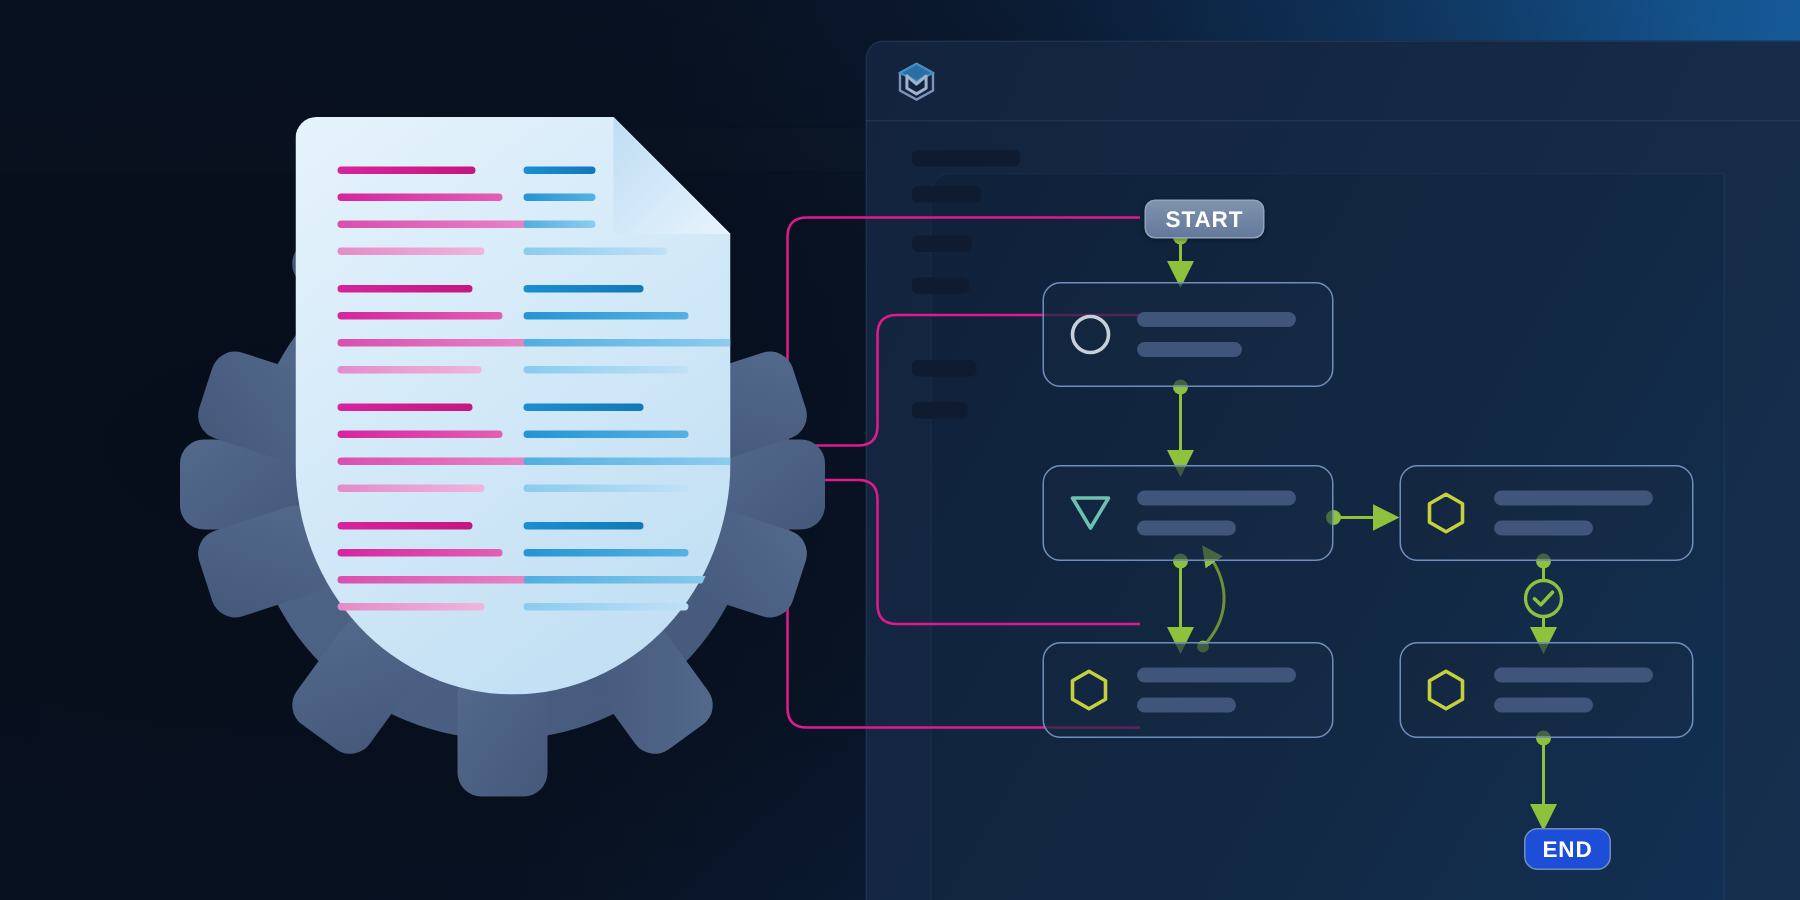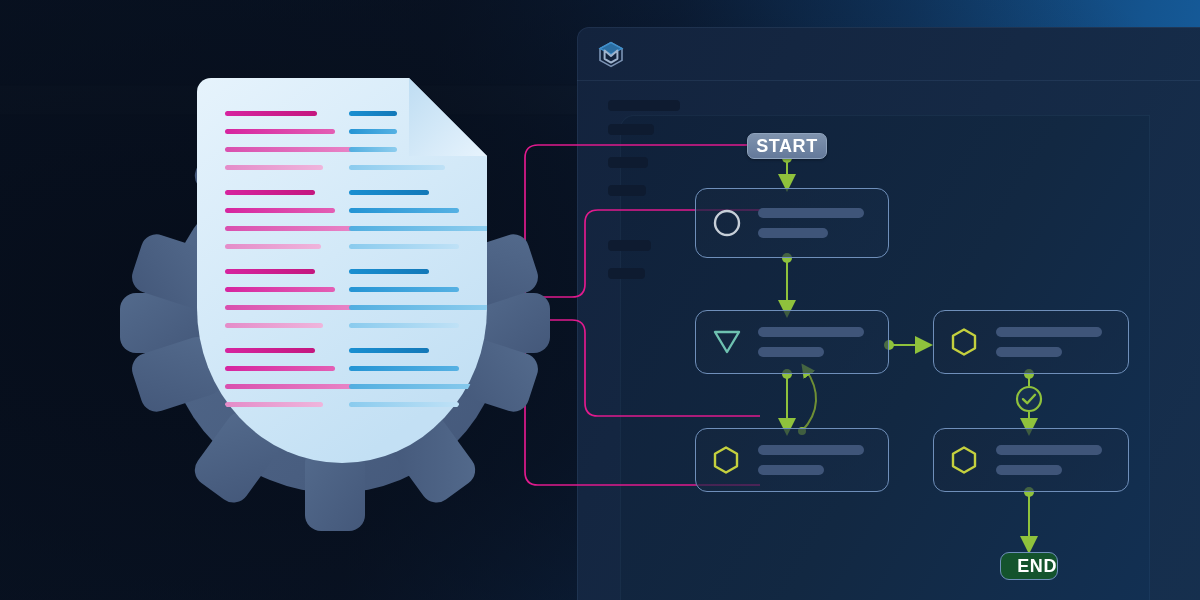--- a/index.html
+++ b/index.html
@@ -84,7 +84,7 @@
 
   .pill{
     position:absolute;display:flex;align-items:center;justify-content:center;
-    border-radius:7px;font-weight:bold;letter-spacing:.6px;font-size:18px;
+    border-radius:7px;font-weight:bold;letter-spacing:.6px;font-size:15px;margin-left:16px;
   }
   #startPill{
     background:linear-gradient(180deg,#7f93ae 0%,#64799a 100%);

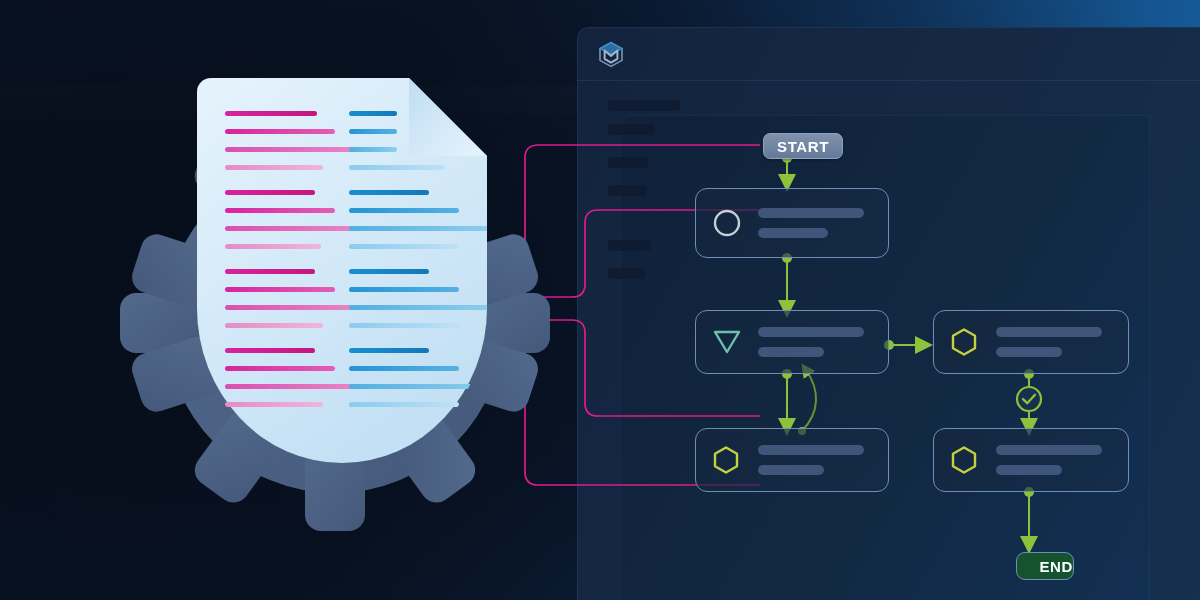--- a/index.html
+++ b/index.html
@@ -92,7 +92,7 @@
     box-shadow:0 1px 3px rgba(0,0,0,.35);
   }
   #endPill{
-    background:#14532d;color:#ffffff;border:1.6px solid #6f8fba;border-radius:9px;justify-content:flex-end;
+    background:#1d4ed8;color:#ffffff;border:1.6px solid #6f8fba;border-radius:9px;
   }
 </style>
 </head>

